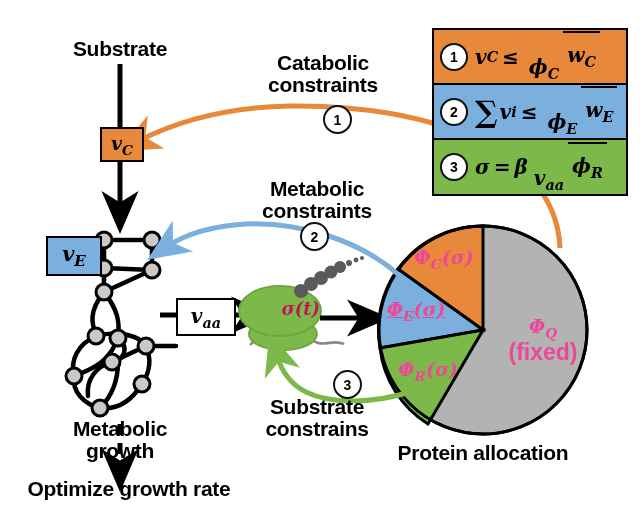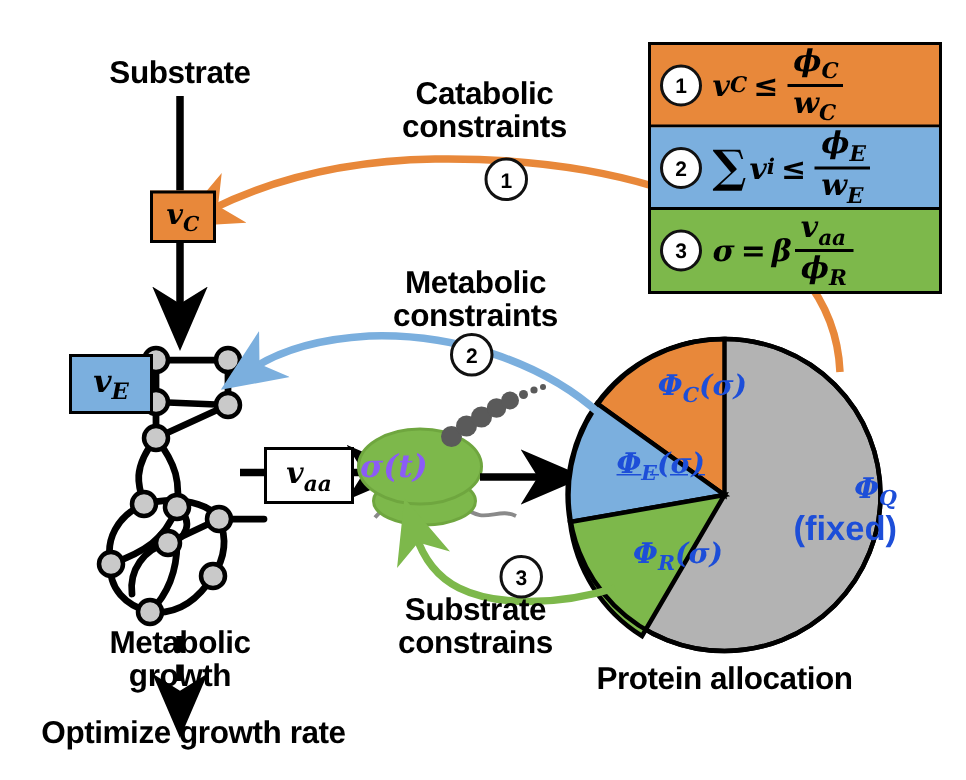--- a/index.html
+++ b/index.html
@@ -27,7 +27,7 @@
          font-family:"Liberation Sans",sans-serif;margin-right:7px;}
   .eqbody{flex:1 1 auto;display:flex;align-items:center;justify-content:flex-start;
           font-family:"DejaVu Serif",serif;font-weight:bold;font-style:italic;font-size:20px;white-space:nowrap;}
-  .frac{display:inline-flex;flex-direction:column;align-items:flex-start;vertical-align:middle;margin:0 2px;}
+  .frac{display:inline-flex;flex-direction:row;align-items:flex-end;vertical-align:middle;margin:0 2px;}
   .frac .num{padding:0 4px;line-height:1.05;}
   .frac .den{padding:0 4px;line-height:1.05;border-top:2px solid #000;}
   .op{margin:0 4px;font-style:normal;}

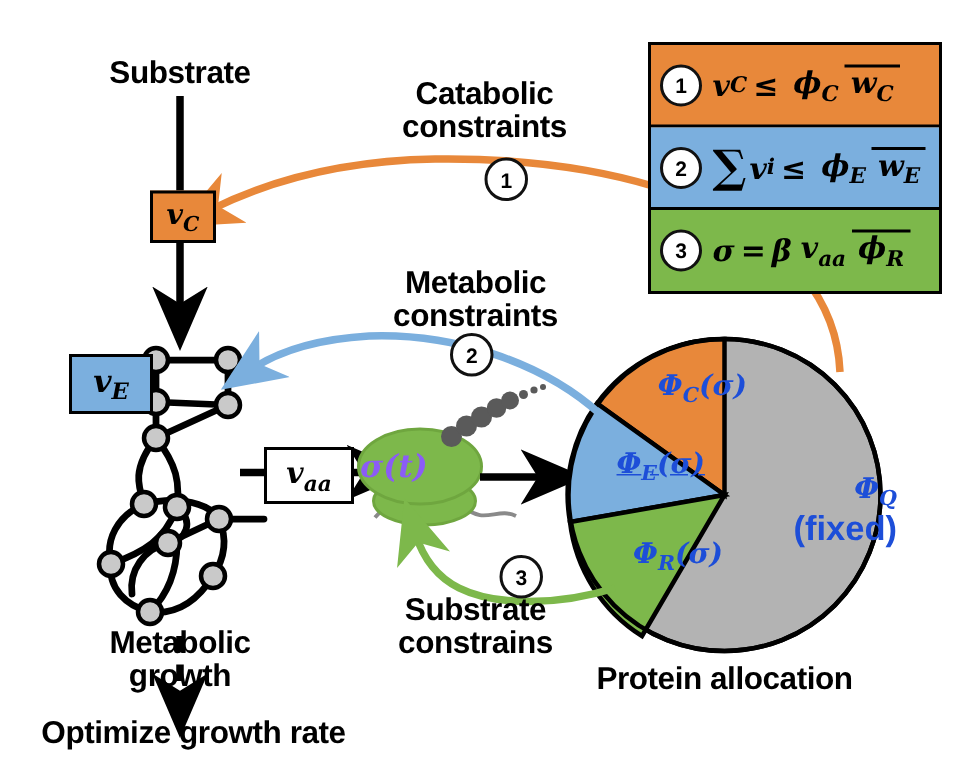--- a/index.html
+++ b/index.html
@@ -29,7 +29,7 @@
           font-family:"DejaVu Serif",serif;font-weight:bold;font-style:italic;font-size:20px;white-space:nowrap;}
   .frac{display:inline-flex;flex-direction:row;align-items:flex-end;vertical-align:middle;margin:0 2px;}
   .frac .num{padding:0 4px;line-height:1.05;}
-  .frac .den{padding:0 4px;line-height:1.05;border-top:2px solid #000;}
+  .frac .den{padding:12px 4px;line-height:1.05;border-top:2px solid #000;}
   .op{margin:0 4px;font-style:normal;}
   .sum{font-size:30px;font-style:normal;font-family:"DejaVu Serif",serif;margin-right:2px;line-height:0.8;}
   .sub{font-size:0.72em;vertical-align:sub;}

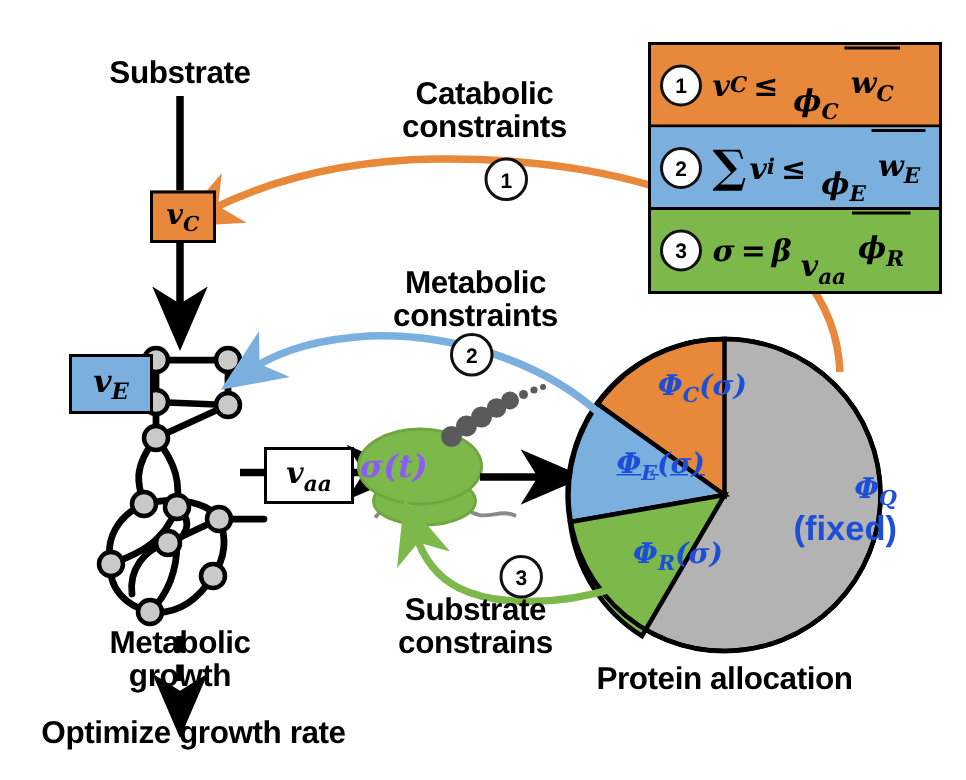--- a/index.html
+++ b/index.html
@@ -38,8 +38,8 @@
   .stepmark{position:absolute;width:25px;height:25px;border-radius:50%;background:#fff;border:2px solid #111;
             display:flex;align-items:center;justify-content:center;font-size:14px;font-weight:bold;}
 
-  .pielab{position:absolute;font-family:"DejaVu Serif",serif;font-weight:bold;font-size:19px;text-align:right;
-          line-height:1.05;color:#1d4ed8;}
+  .pielab{position:absolute;font-family:"DejaVu Serif",serif;font-weight:bold;font-size:19px;text-align:center;
+          line-height:1.05;color:#ec4899;}
   .pielab .it{font-style:italic;}
 </style>
 </head>

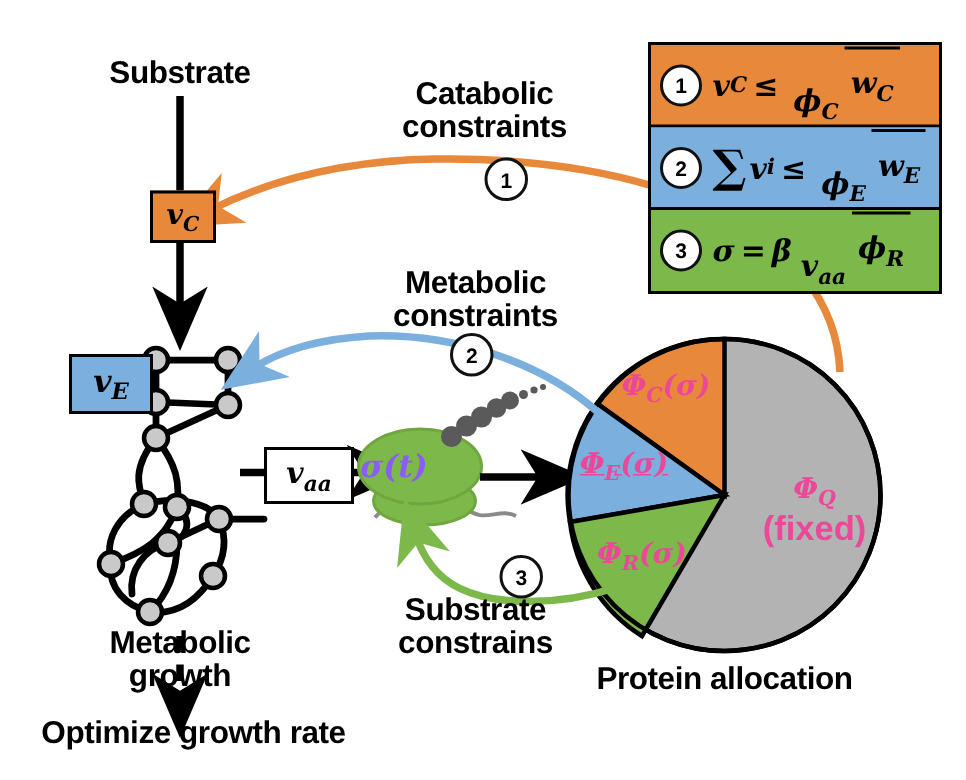--- a/index.html
+++ b/index.html
@@ -198,8 +198,8 @@
     </span>
   </div>
 
-  <div style="position:absolute;left:240px;top:298px;width:80px;text-align:left;
-              font-family:'DejaVu Serif',serif;font-style:italic;font-weight:bold;font-size:21px;color:#8b5cf6;">σ(t)</div>
+  <div style="position:absolute;left:240px;top:298px;width:80px;text-align:right;
+              font-family:'DejaVu Serif',serif;font-style:italic;font-weight:bold;font-size:18px;color:#be185d;">σ(t)</div>
 
   <div class="pielab" style="left:390px;top:248px;width:108px;">
     <span class="it">Φ</span><span class="sub it">C</span><span class="it">(σ)</span>

